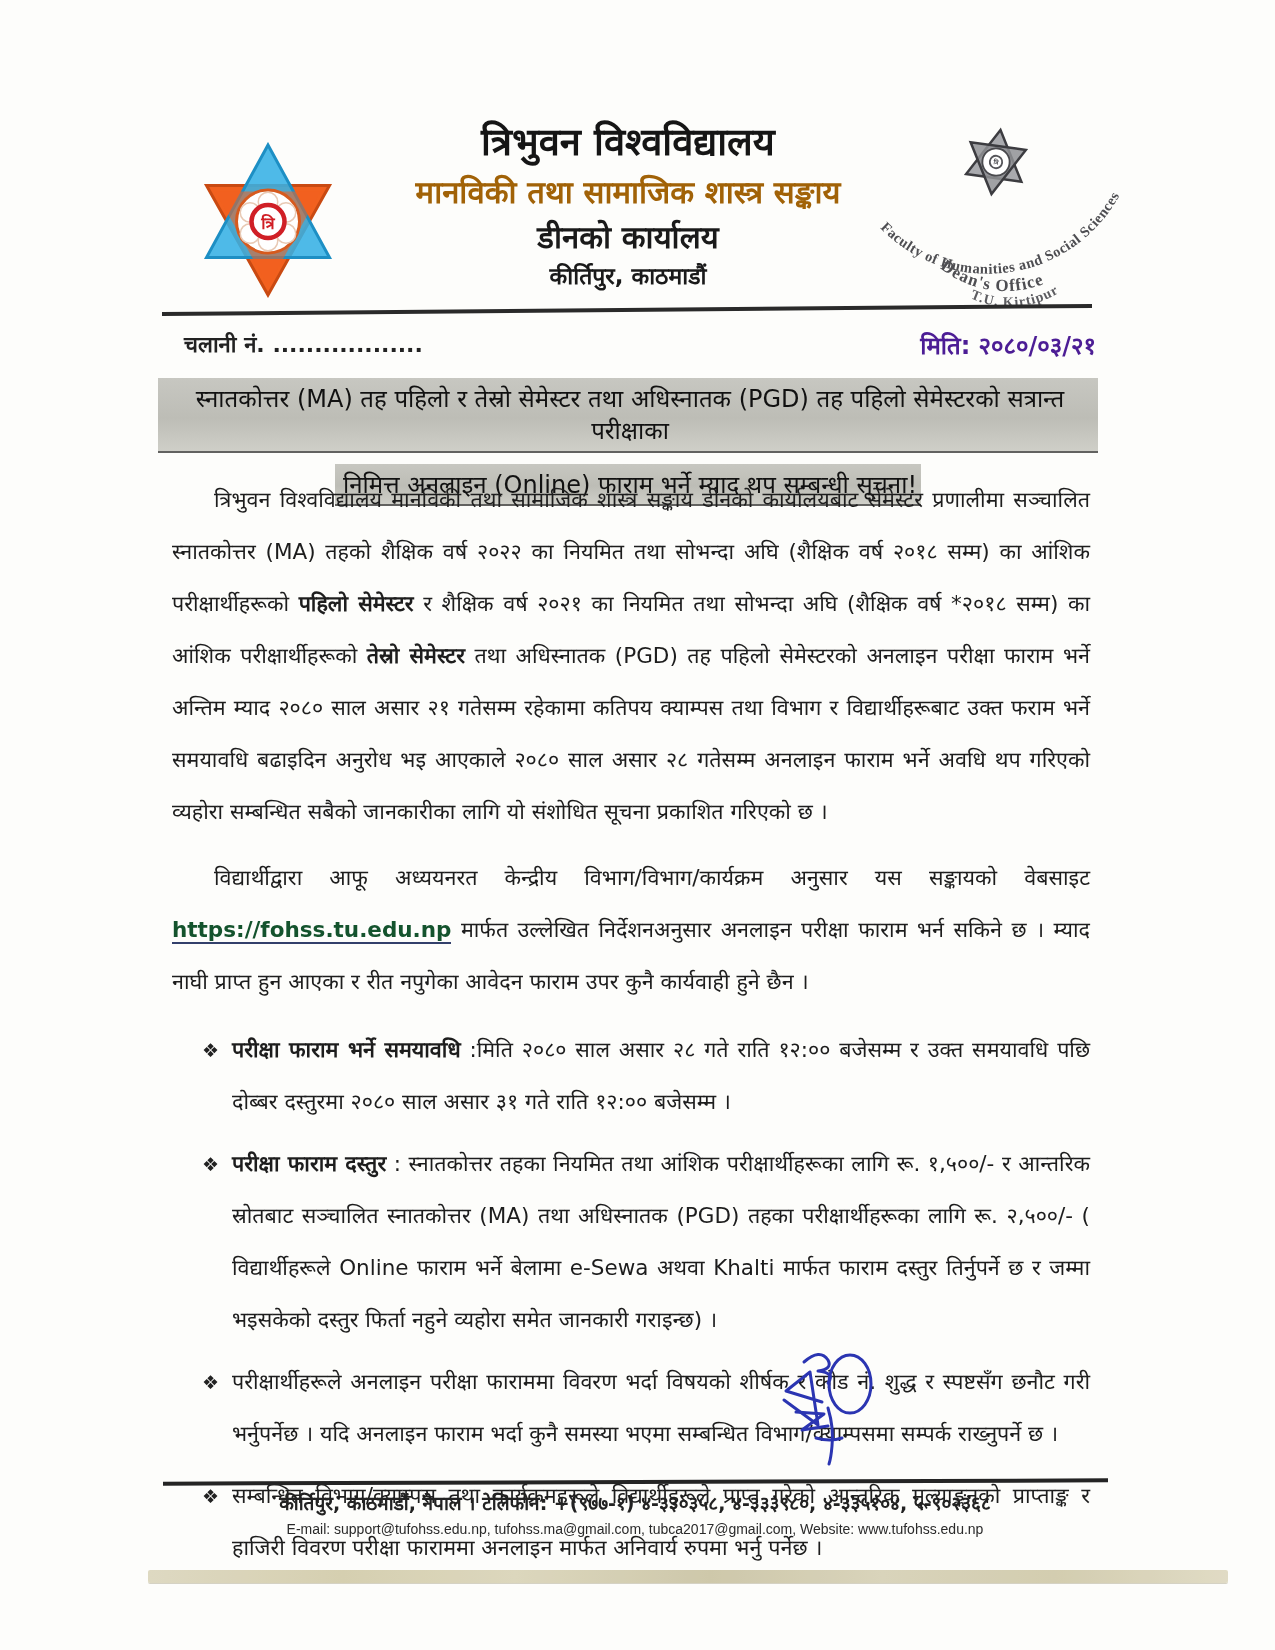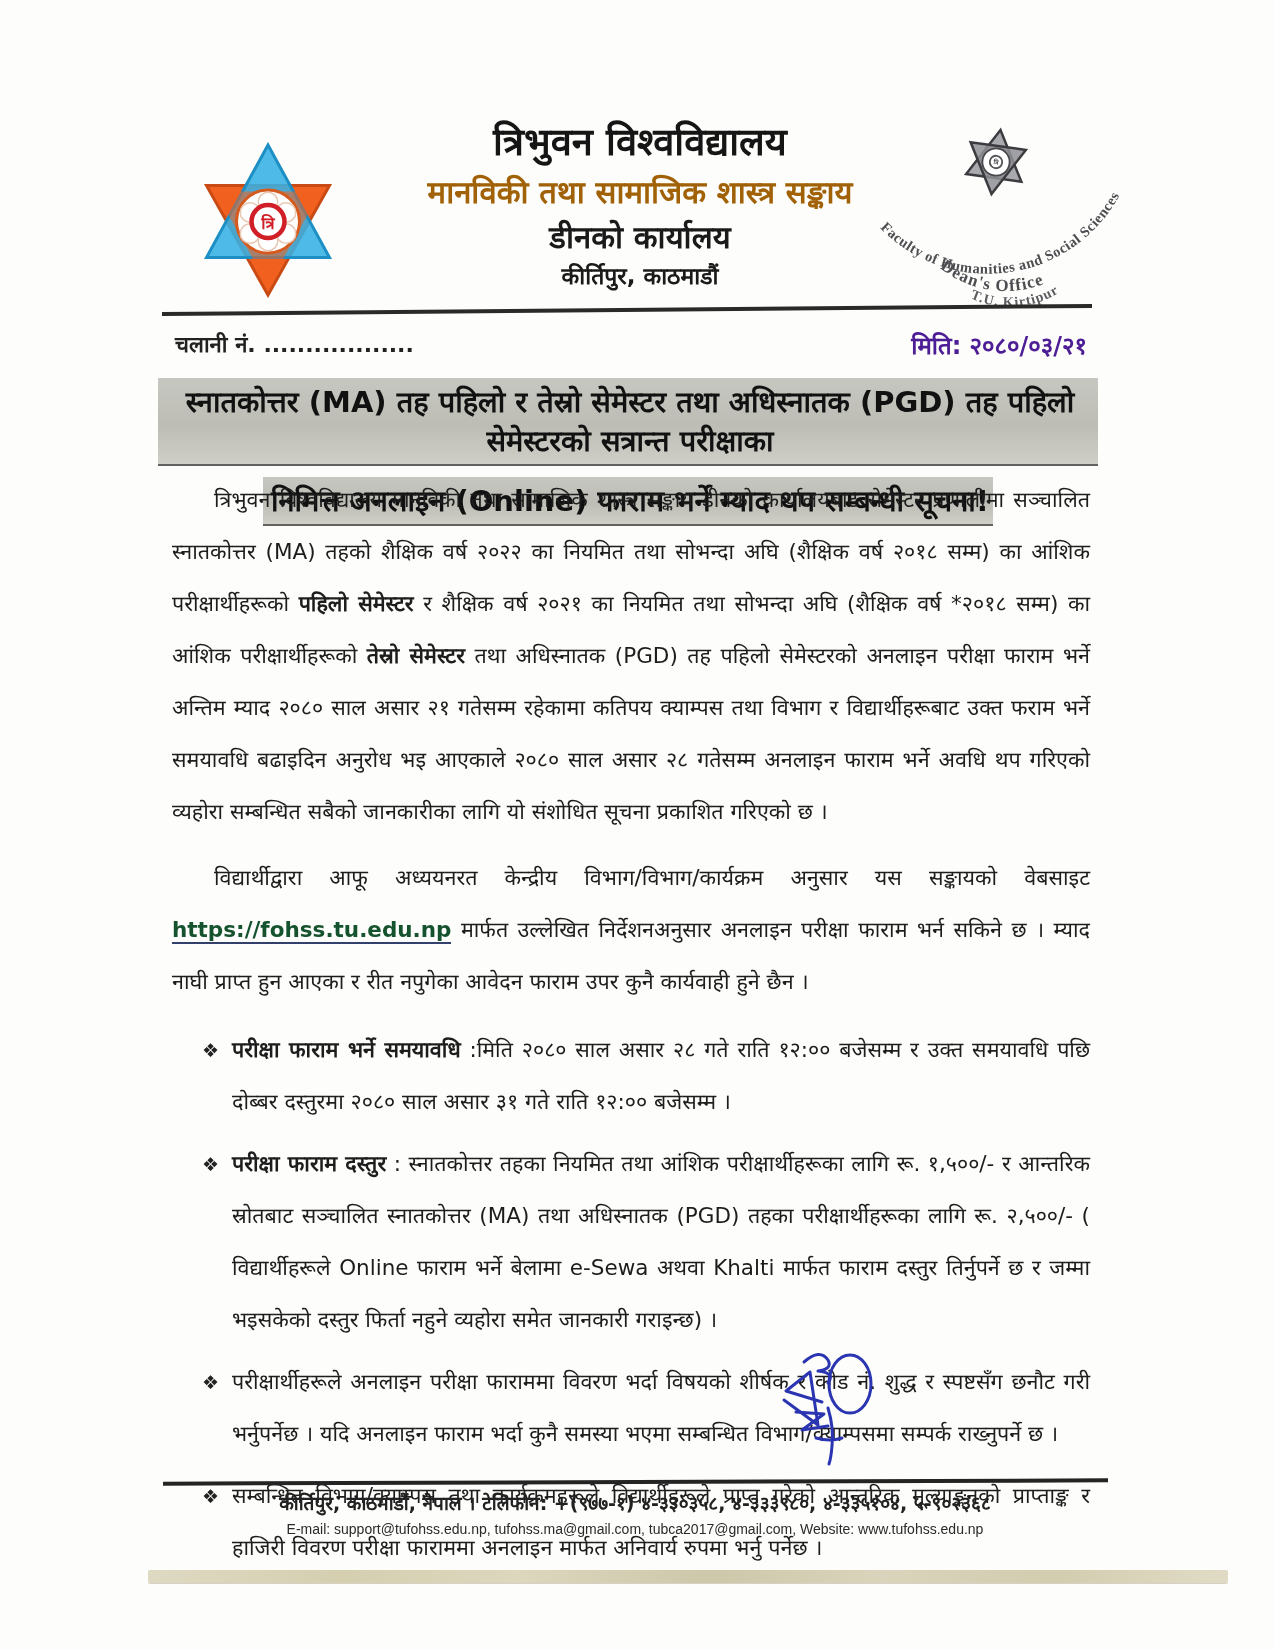--- a/index.html
+++ b/index.html
@@ -14,7 +14,7 @@
   }
   
   .letterhead-center{
-    position:absolute;top:118px;left:320px;width:640px;
+    position:absolute;top:118px;left:308px;width:640px;
     text-align:center;line-height:1.28;
   }
   .lh-university{font-size:38px;font-weight:bold;color:#151515;margin:0;}

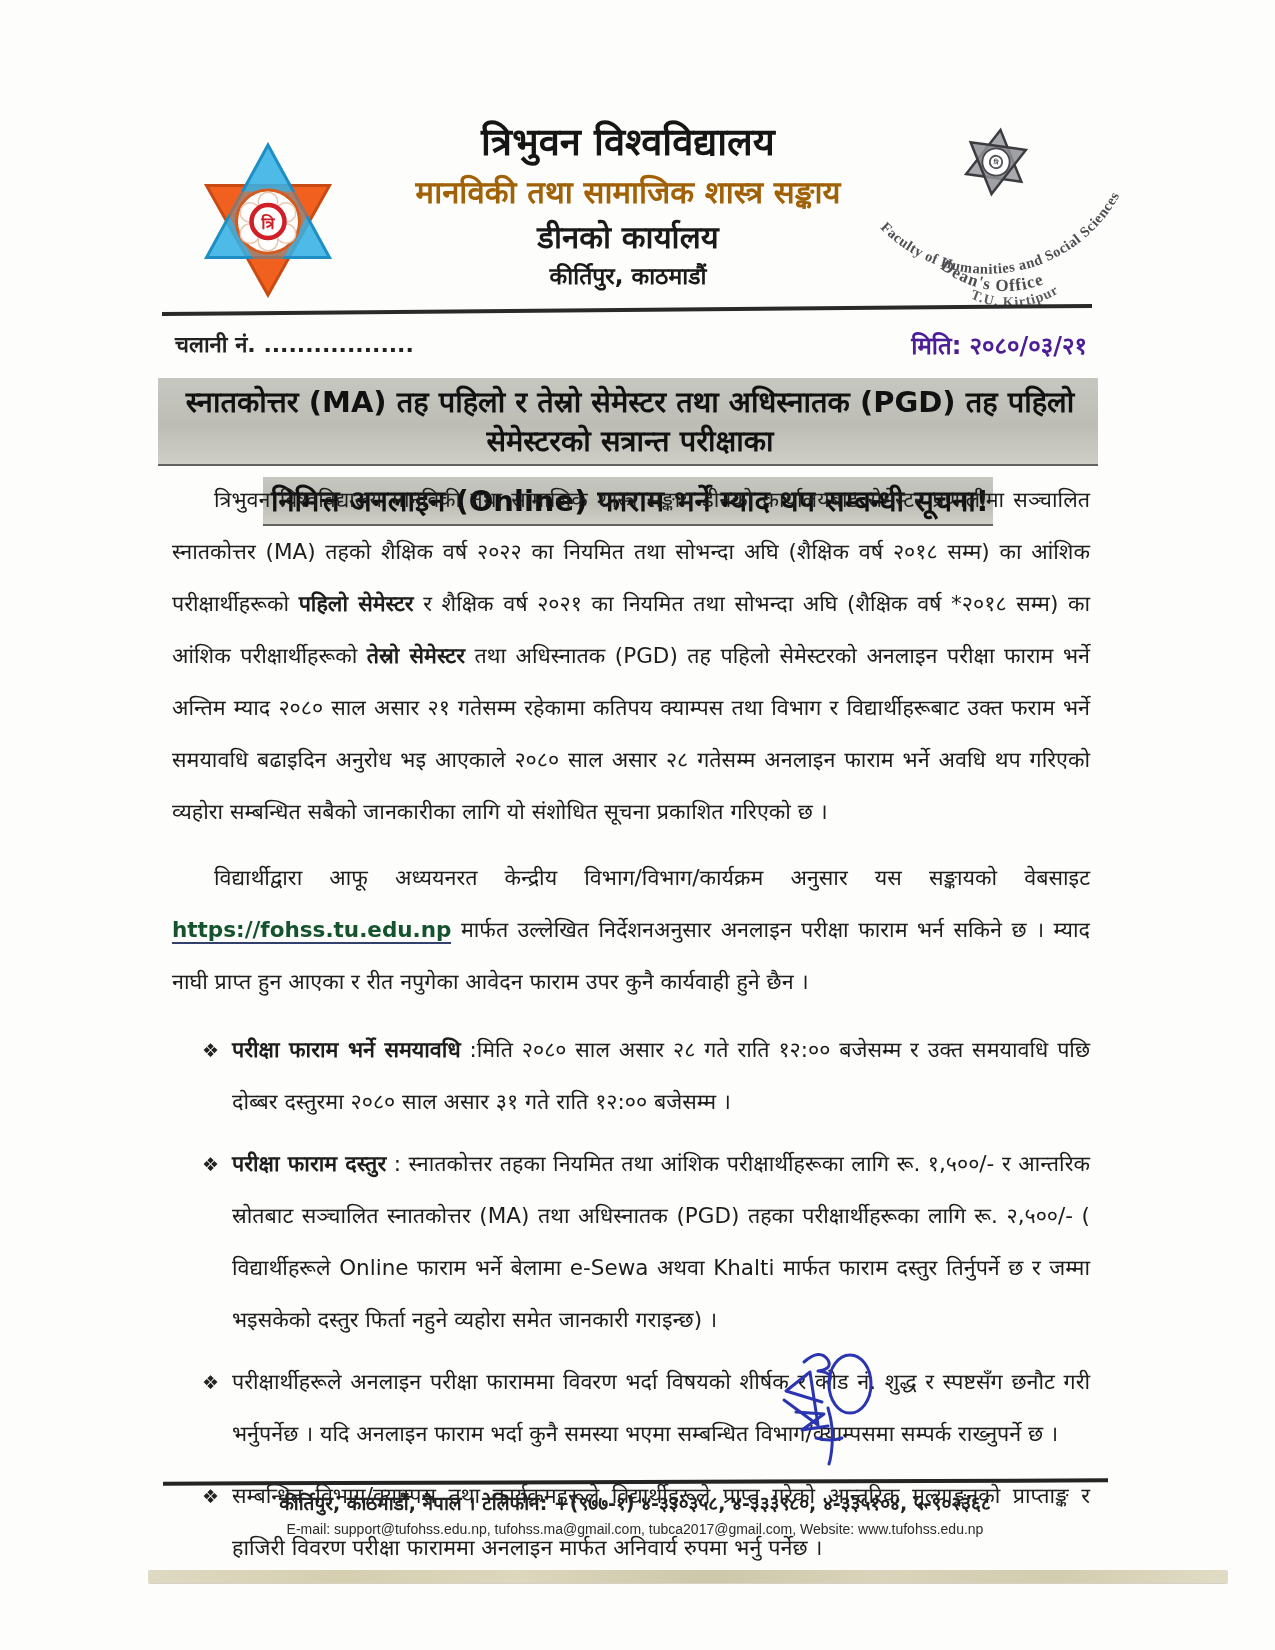--- a/index.html
+++ b/index.html
@@ -29,7 +29,7 @@
     background:#2a2a2a;transform:rotate(-0.5deg);
   }
   
-  .meta-row{position:absolute;top:328px;left:175px;width:912px;}
+  .meta-row{position:absolute;top:328px;left:184px;width:912px;}
   .ref-no{float:left;font-size:22px;font-weight:bold;color:#222;}
   .notice-date{float:right;font-size:24px;font-weight:bold;color:#4c1d95;}
   

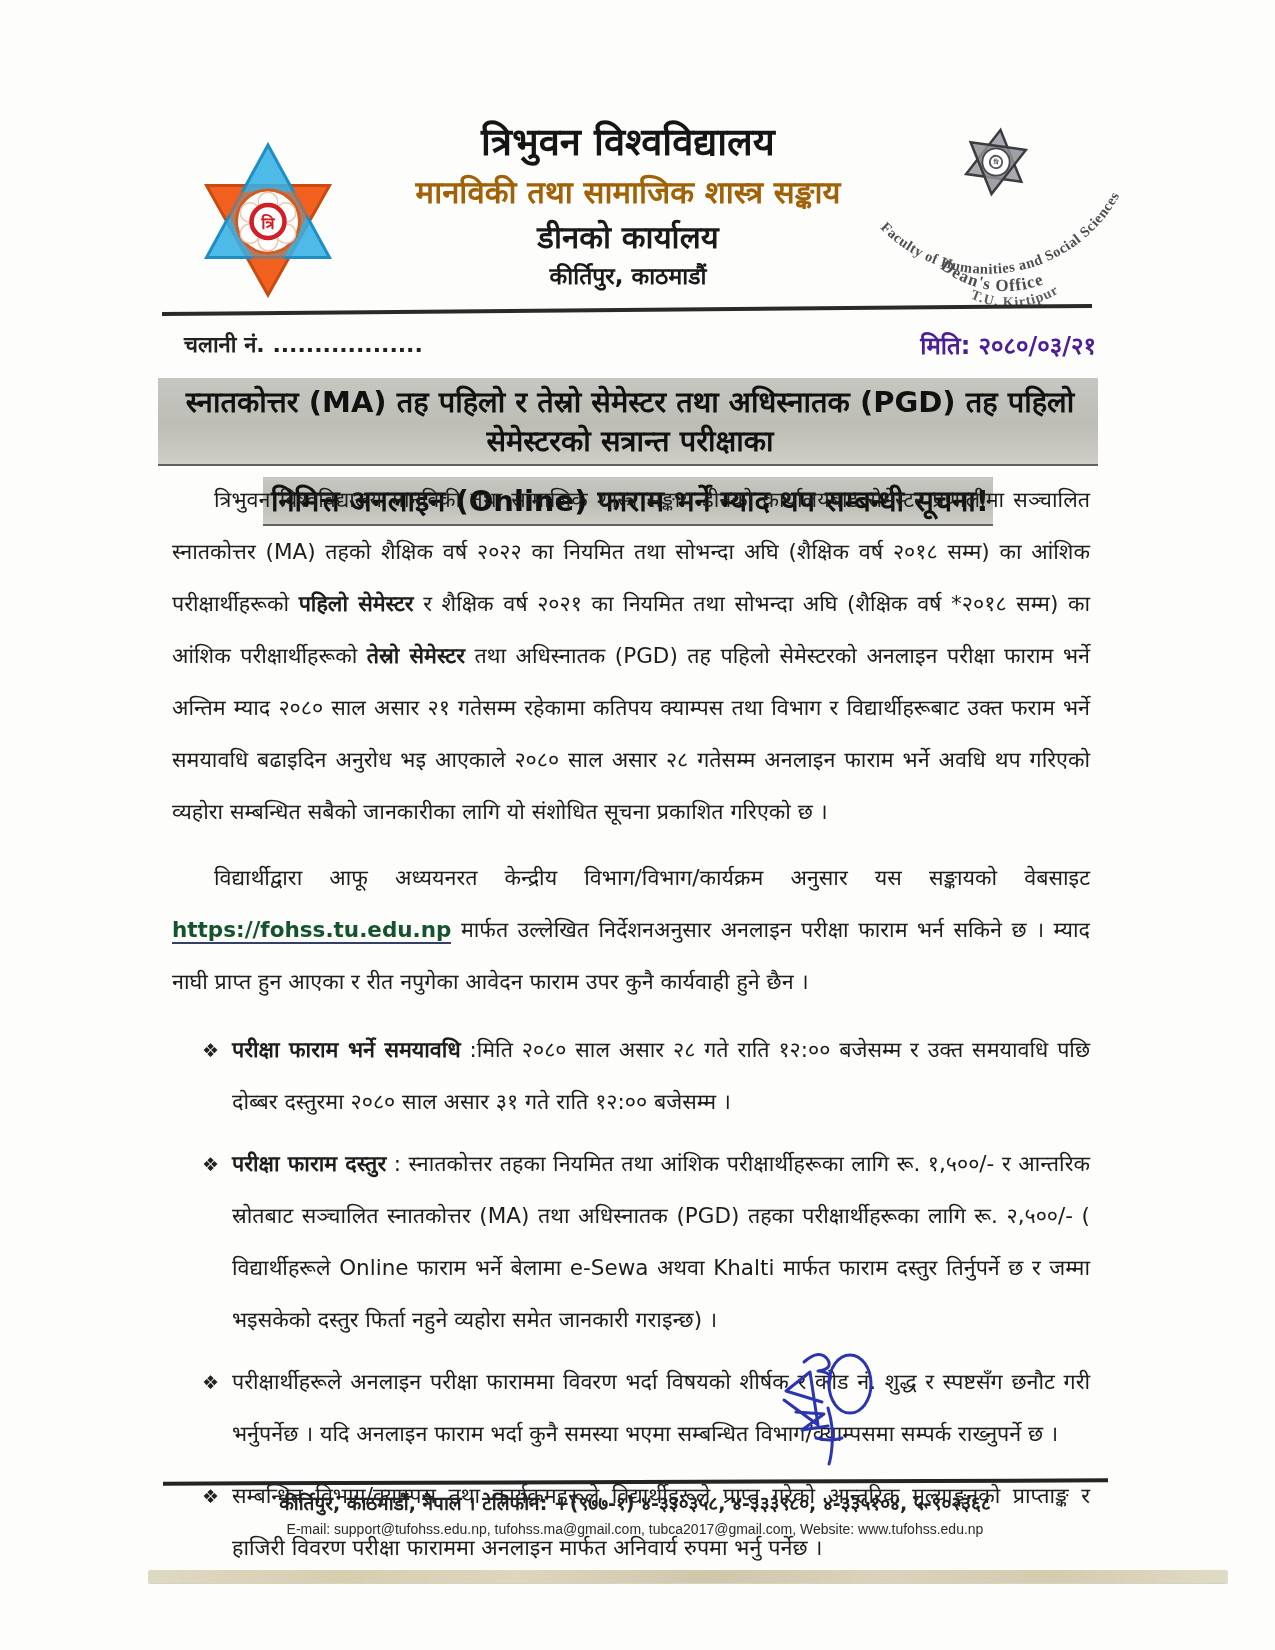--- a/index.html
+++ b/index.html
@@ -36,7 +36,7 @@
   .title-block{position:absolute;top:378px;left:158px;width:940px;text-align:center;}
   .title-line{
     display:inline-block;
-    font-size:29px;font-weight:bold;color:#111;
+    font-size:24px;font-weight:normal;color:#111;
     background:linear-gradient(180deg,#c7c7c1 0%,#bdbdb6 55%,#cfcfc8 100%);
     border-bottom:2px solid rgba(45,45,45,.65);
     padding:5px 4px 3px 8px;

